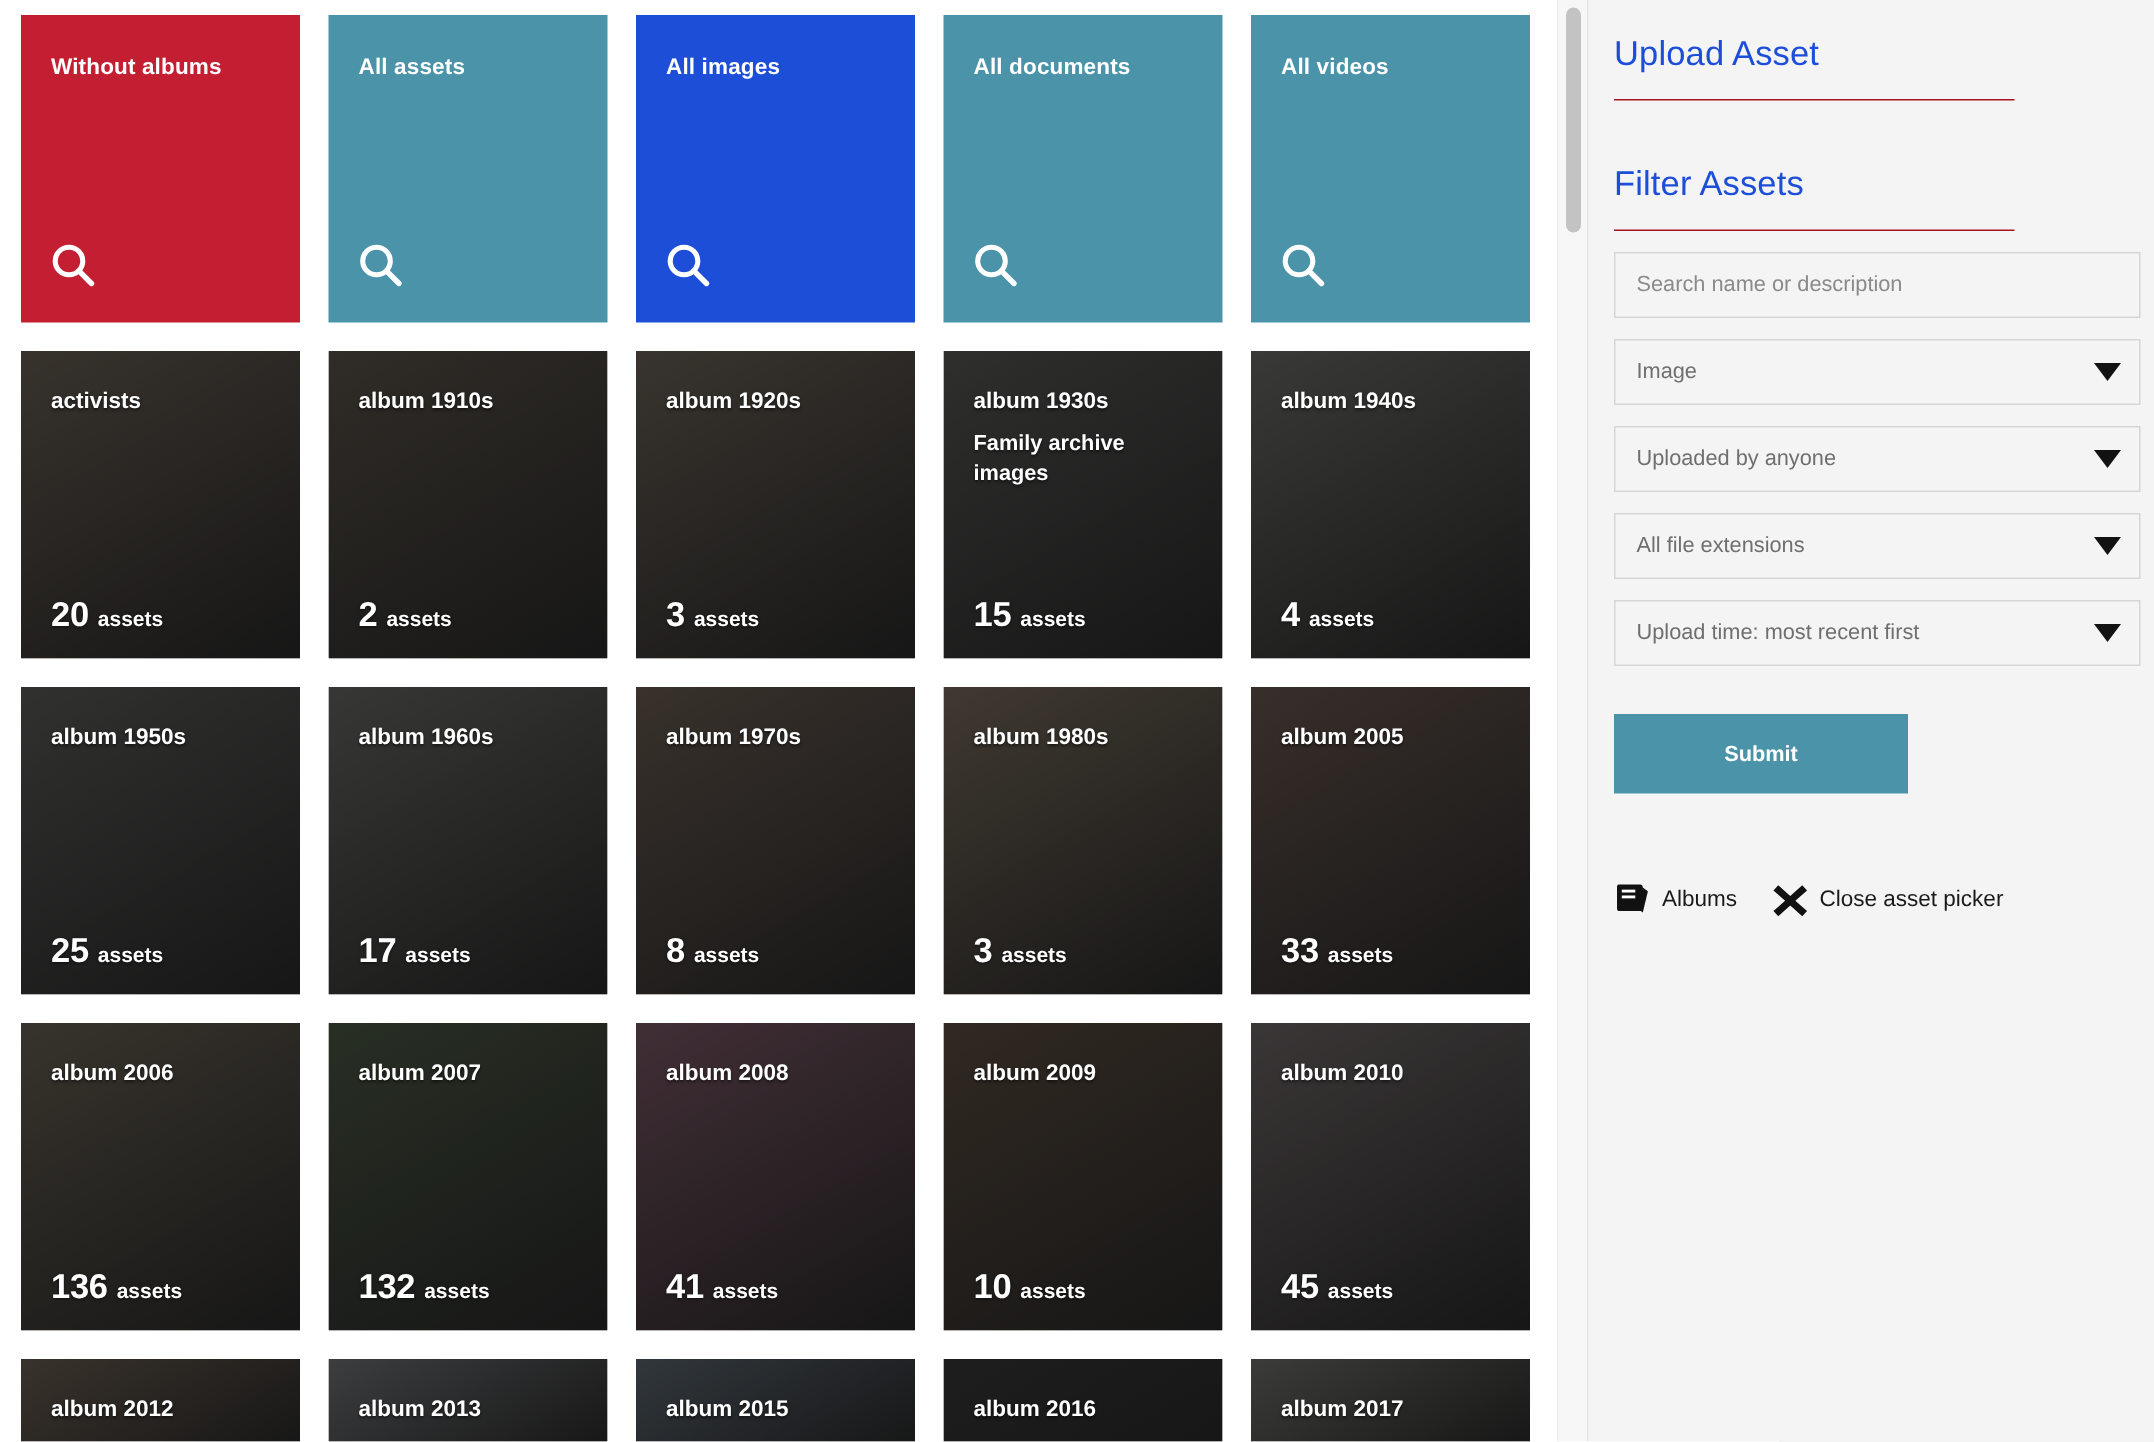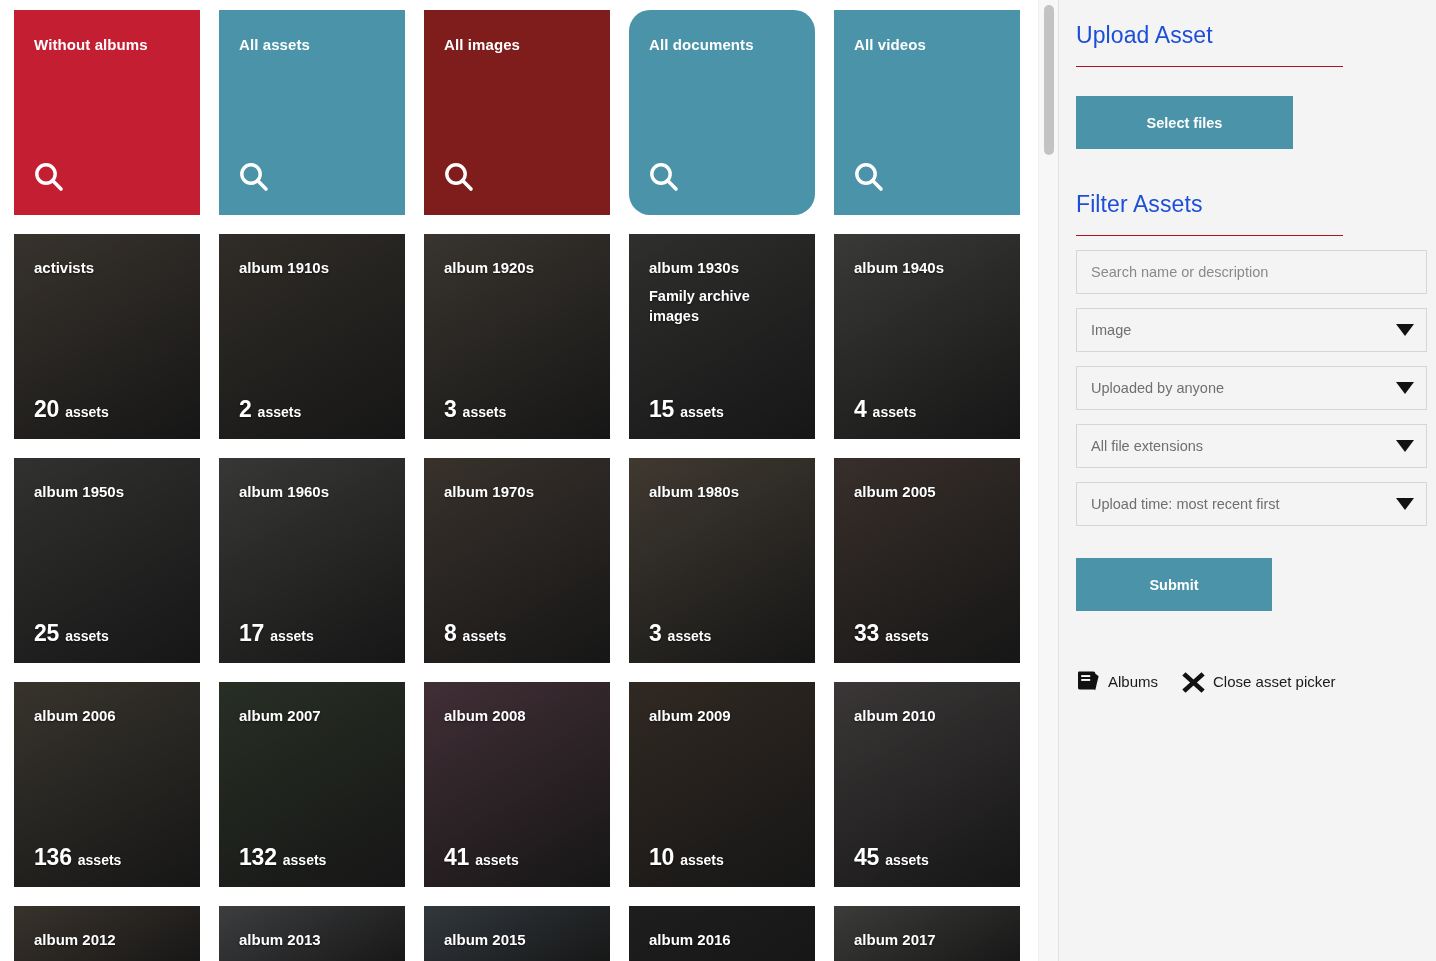--- a/index.html
+++ b/index.html
@@ -168,7 +168,7 @@
             </svg>
           </span>
         </div>
-        <div class="tile tile-flat" style="background: #7f1d1d;">
+        <div class="tile tile-flat" style="background: #1d4ed8;">
           <span class="tile-title">All images</span>
           <span class="mag-icon">
             <svg class="icon-svg" width="32" height="32" viewBox="0 0 32 32">

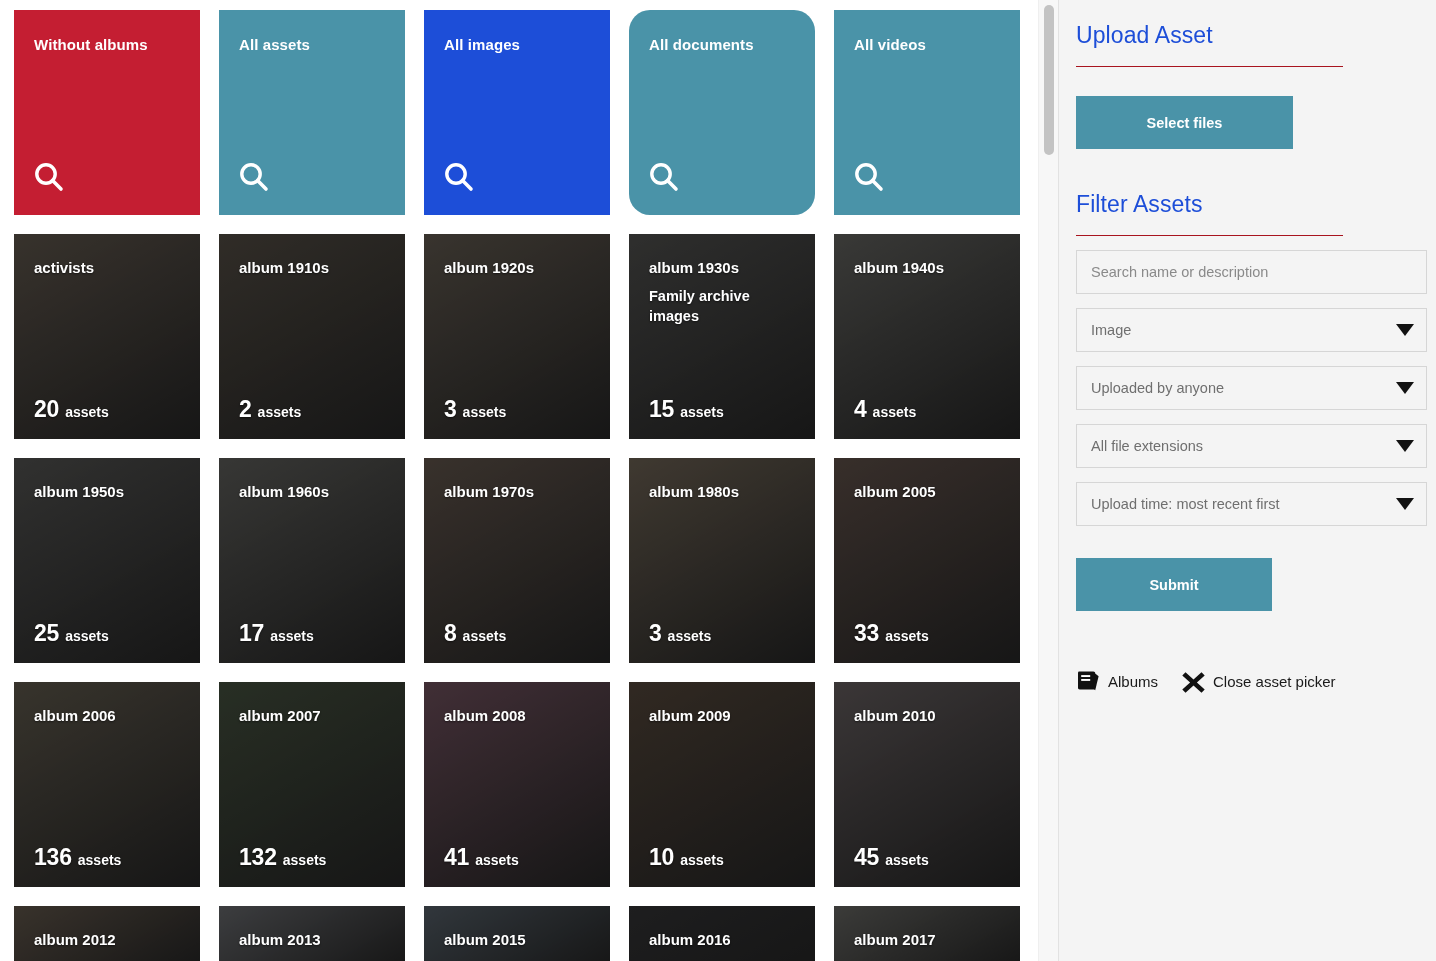--- a/index.html
+++ b/index.html
@@ -177,7 +177,7 @@
             </svg>
           </span>
         </div>
-        <div class="tile tile-flat" style="background: rgb(74, 147, 168); border-radius: 21px;">
+        <div class="tile tile-flat" style="background: rgb(74, 147, 168);">
           <span class="tile-title">All documents</span>
           <span class="mag-icon">
             <svg class="icon-svg" width="32" height="32" viewBox="0 0 32 32">

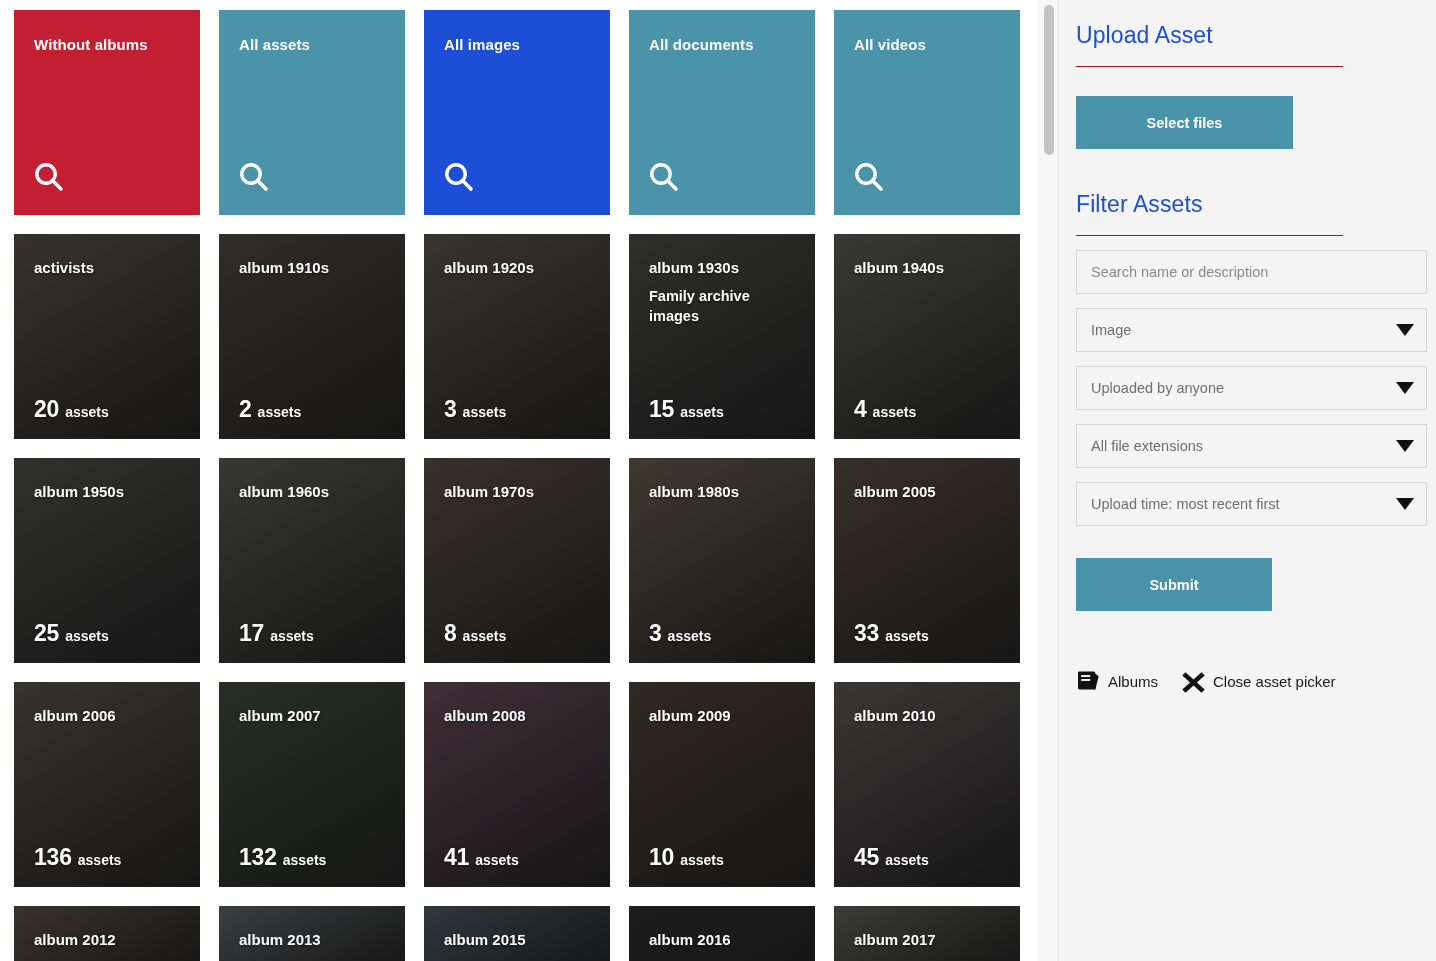--- a/index.html
+++ b/index.html
@@ -369,7 +369,6 @@
     <div class="sec-upload">
       <div class="panel-heading">Upload Asset</div>
       <div class="heading-rule"></div>
-      <button class="btn-primary">Select files</button>
     </div>
 
     <div class="sec-filter">

